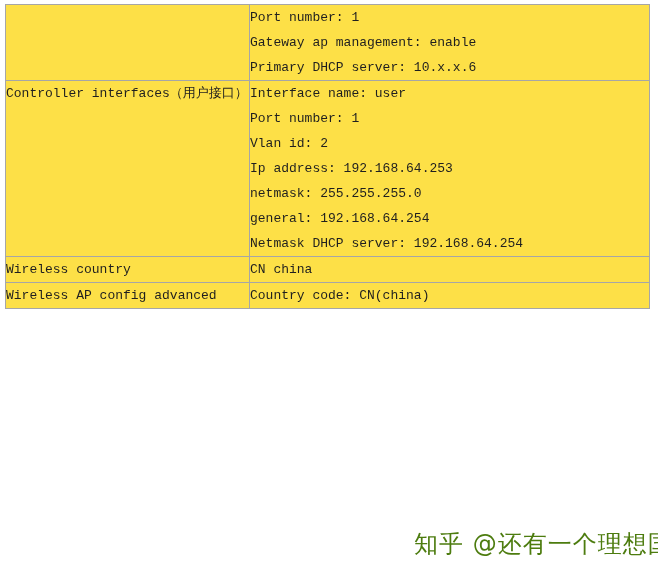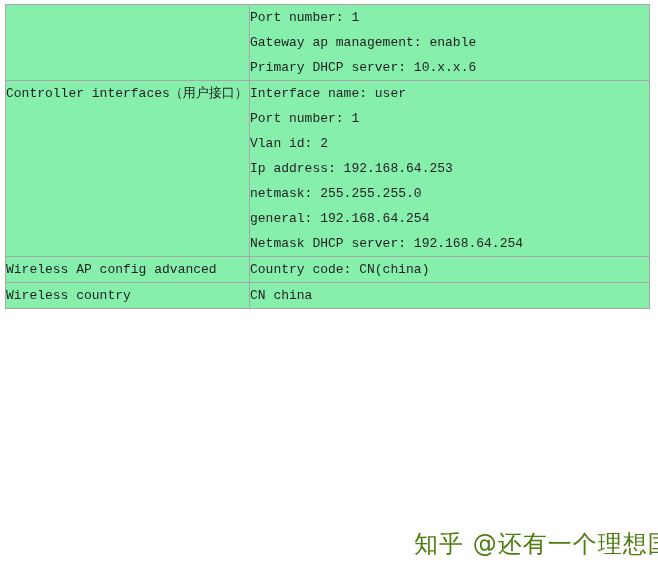--- a/index.html
+++ b/index.html
@@ -30,7 +30,7 @@
     border: 1px solid #a6a6a6;
     vertical-align: top;
     padding: 0;
-    background: #86efac;
+    background: #fde047;
   }
   td.label-cell {
     width: 243px;

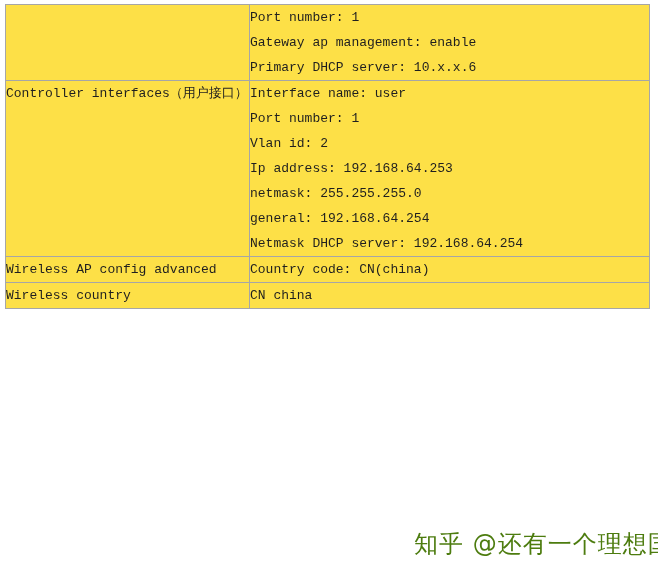--- a/index.html
+++ b/index.html
@@ -103,19 +103,19 @@
 
       <tr>
         <td class="label-cell">
-          <div class="line">Wireless AP config advanced</div>
+          <div class="line">Wireless country</div>
         </td>
         <td class="value-cell">
-          <div class="line">Country code: CN(china)</div>
+          <div class="line">CN china</div>
         </td>
       </tr>
 
       <tr>
         <td class="label-cell">
-          <div class="line">Wireless country</div>
+          <div class="line">Wireless AP config advanced</div>
         </td>
         <td class="value-cell">
-          <div class="line">CN china</div>
+          <div class="line">Country code: CN(china)</div>
         </td>
       </tr>
 

